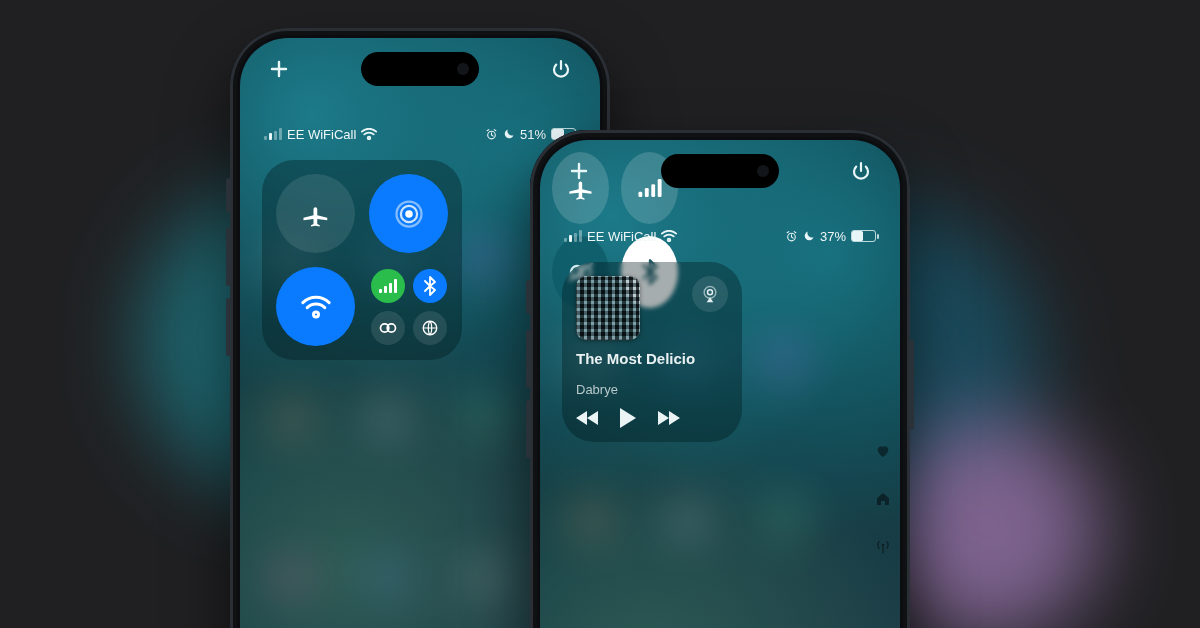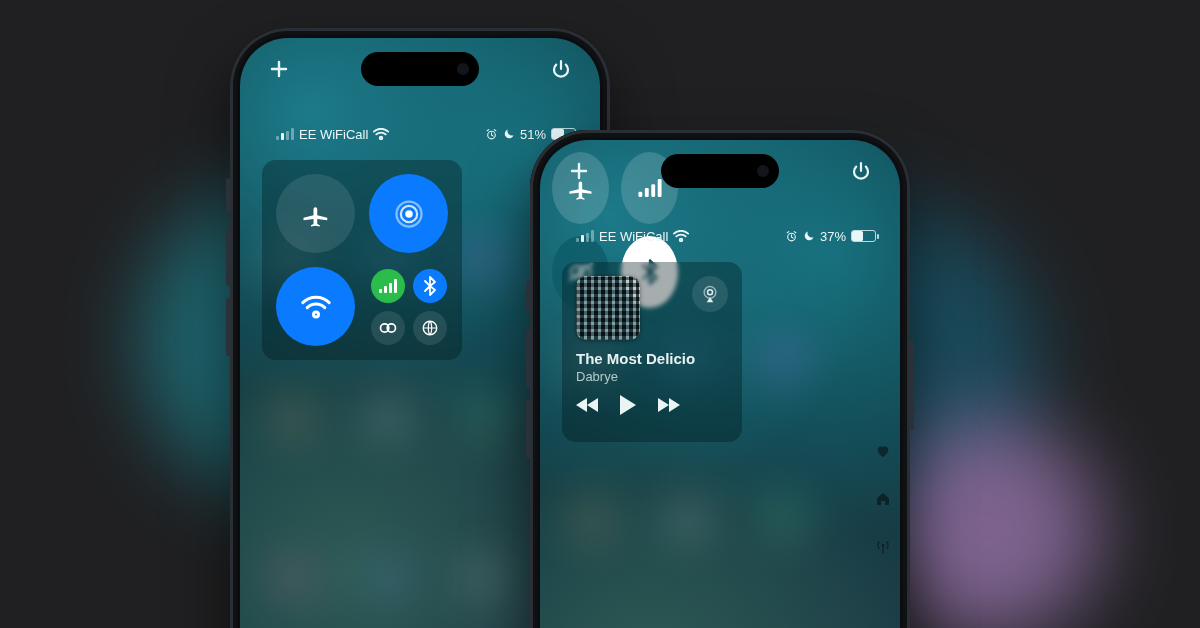--- a/index.html
+++ b/index.html
@@ -92,7 +92,7 @@
   }
 
   .statusbar {
-    position: absolute; top: 86px; left: 12px; right: 0; height: 20px;
+    position: absolute; top: 86px; left: 0; right: 0; height: 20px;
     display: flex; justify-content: space-between; align-items: center;
     padding: 0 24px; color: #eef7f8; font-size: 13px; font-weight: 500;
     z-index: 4;

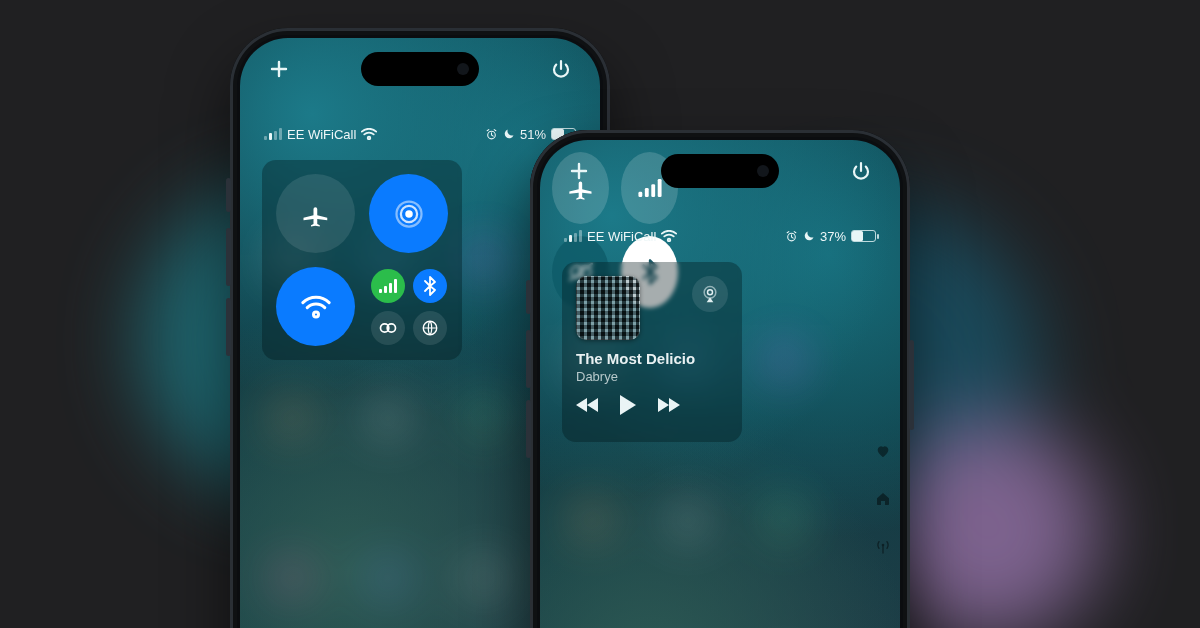--- a/index.html
+++ b/index.html
@@ -109,7 +109,7 @@
   .panel {
     position: absolute;
     background: rgba(0, 20, 24, 0.35);
-    border-radius: 14px;
+    border-radius: 32px;
     backdrop-filter: blur(2px);
   }
 

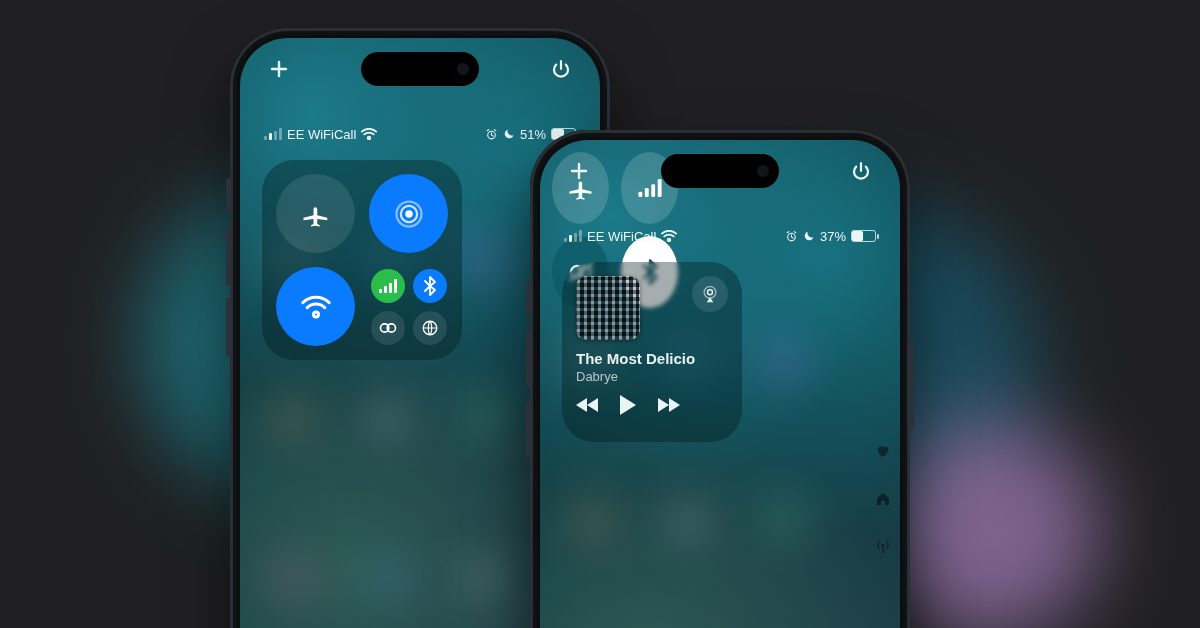--- a/index.html
+++ b/index.html
@@ -151,7 +151,7 @@
   }
   .airplay-btn { width:36px; height:36px; border-radius:50%; background:rgba(255,255,255,0.10); display:flex; align-items:center; justify-content:center; }
   .track-title { font-size: 15px; font-weight: 600; margin-top: 10px; white-space: nowrap; overflow:hidden; max-width: 150px; }
-  .track-artist{ font-size: 13px; color: #b7c9cb; margin-top:2px; }
+  .track-artist{ font-size: 13px; color: #b7c9cb; margin-top:15px; }
   .media-controls { margin-top: 10px; display:flex; gap:18px; align-items:center; color:#eaf4f5; }
 
   .conn-r {

